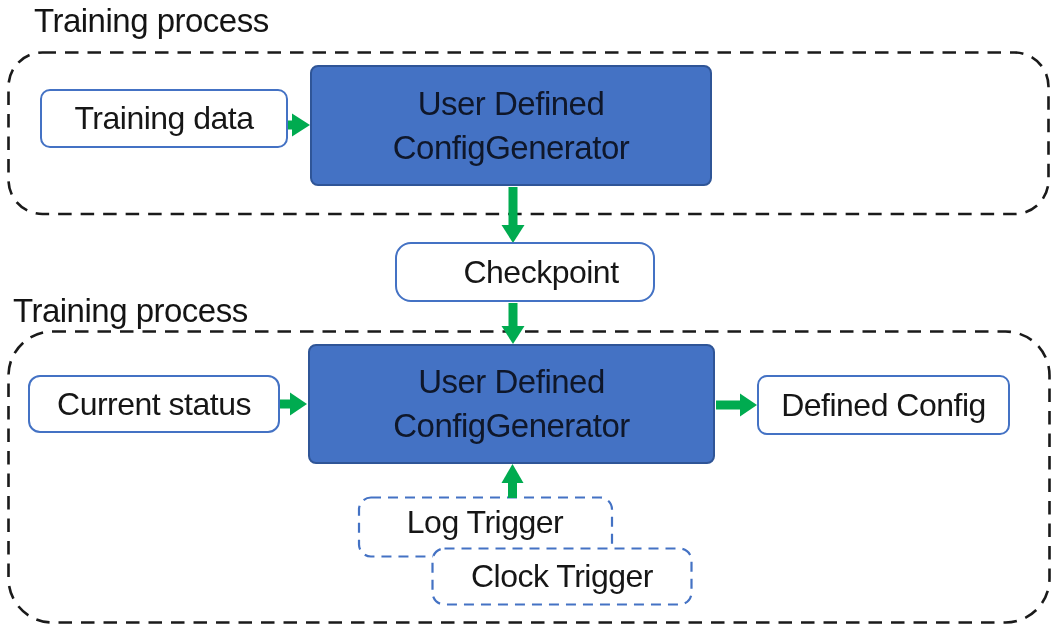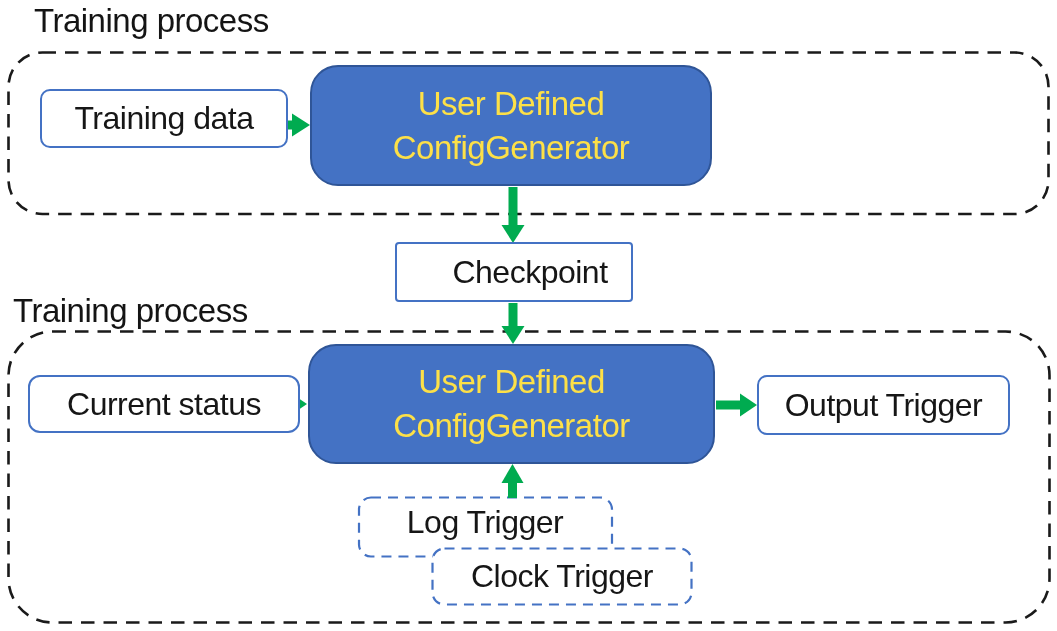--- a/index.html
+++ b/index.html
@@ -27,8 +27,8 @@
     color: #161616;
   }
   .node.blue {
-    background: #4472C4; border: 2.5px solid #2F5597; border-radius: 28px;
-    color: #fde047; font-size: 33px; line-height: 44px; white-space: pre-line;
+    background: #4472C4; border: 2.5px solid #2F5597; border-radius: 8px;
+    color: #0f172a; font-size: 33px; line-height: 44px; white-space: pre-line;
   }
   .trigger-label {
     position: absolute; z-index: 3;

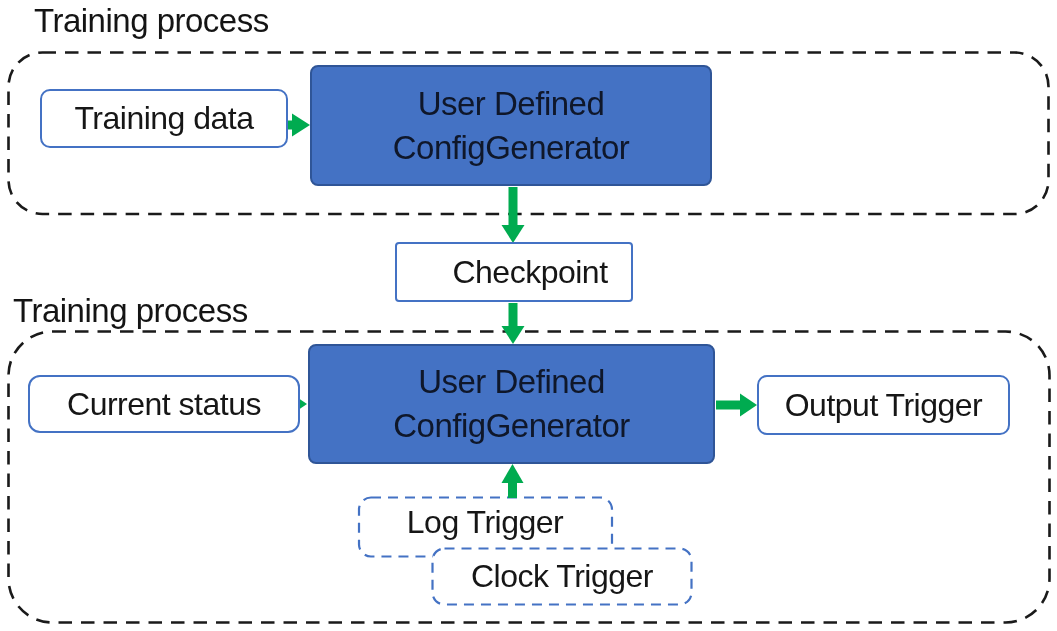--- a/index.html
+++ b/index.html
@@ -95,7 +95,7 @@
   <div class="node blue" style="left:310px; top:65px; width:402px; height:121px;">User Defined
 ConfigGenerator</div>
 
-  <div class="node white" style="left:395px; top:242px; width:238px; height:60px; border-radius:4px;padding-left:32px;">Checkpoint</div>
+  <div class="node white" style="left:395px; top:242px; width:260px; height:60px; border-radius:16px;padding-left:32px;">Checkpoint</div>
 
   <div class="node white" style="left:28px; top:375px; width:272px; height:58px; border-radius:12px;">Current status</div>
 

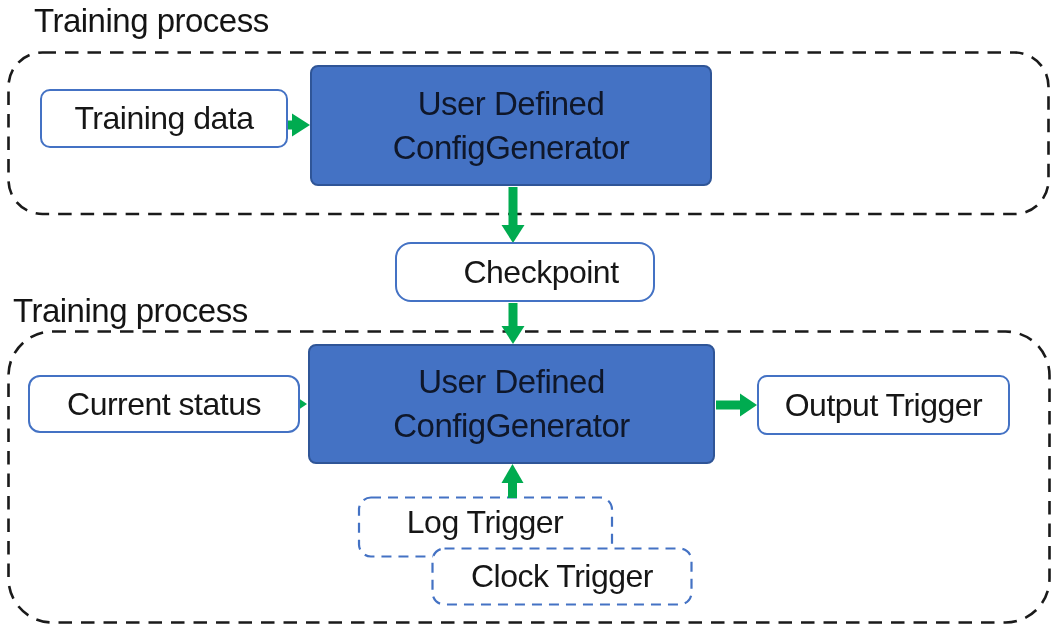--- a/index.html
+++ b/index.html
@@ -97,7 +97,7 @@
 
   <div class="node white" style="left:395px; top:242px; width:260px; height:60px; border-radius:16px;padding-left:32px;">Checkpoint</div>
 
-  <div class="node white" style="left:28px; top:375px; width:272px; height:58px; border-radius:12px;">Current status</div>
+  <div class="node white" style="left:28px; top:375px; width:252px; height:58px; border-radius:12px;">Current status</div>
 
   <div class="node blue" style="left:308px; top:344px; width:407px; height:120px;">User Defined
 ConfigGenerator</div>

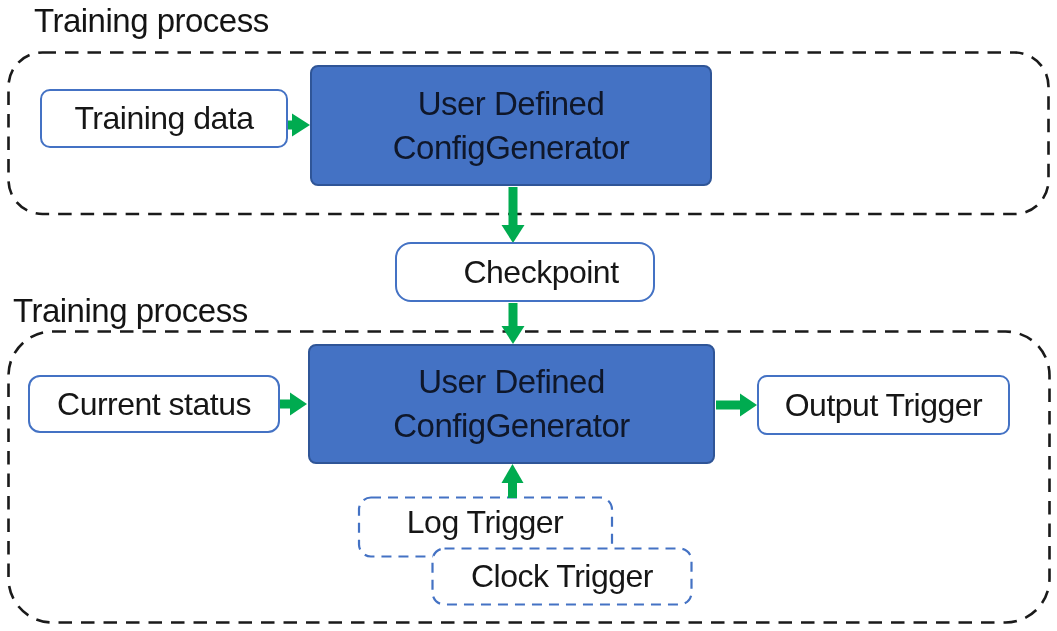--- a/index.html
+++ b/index.html
@@ -102,7 +102,7 @@
   <div class="node blue" style="left:308px; top:344px; width:407px; height:120px;">User Defined
 ConfigGenerator</div>
 
-  <div class="node white" style="left:757px; top:375px; width:253px; height:60px;">Output Trigger</div>
+  <div class="node white" style="left:757px; top:375px; width:253px; height:60px;">Defined Config</div>
 
   <div class="trigger-label" style="left:358px; top:495px; width:254px; height:55px;">Log Trigger</div>
 

